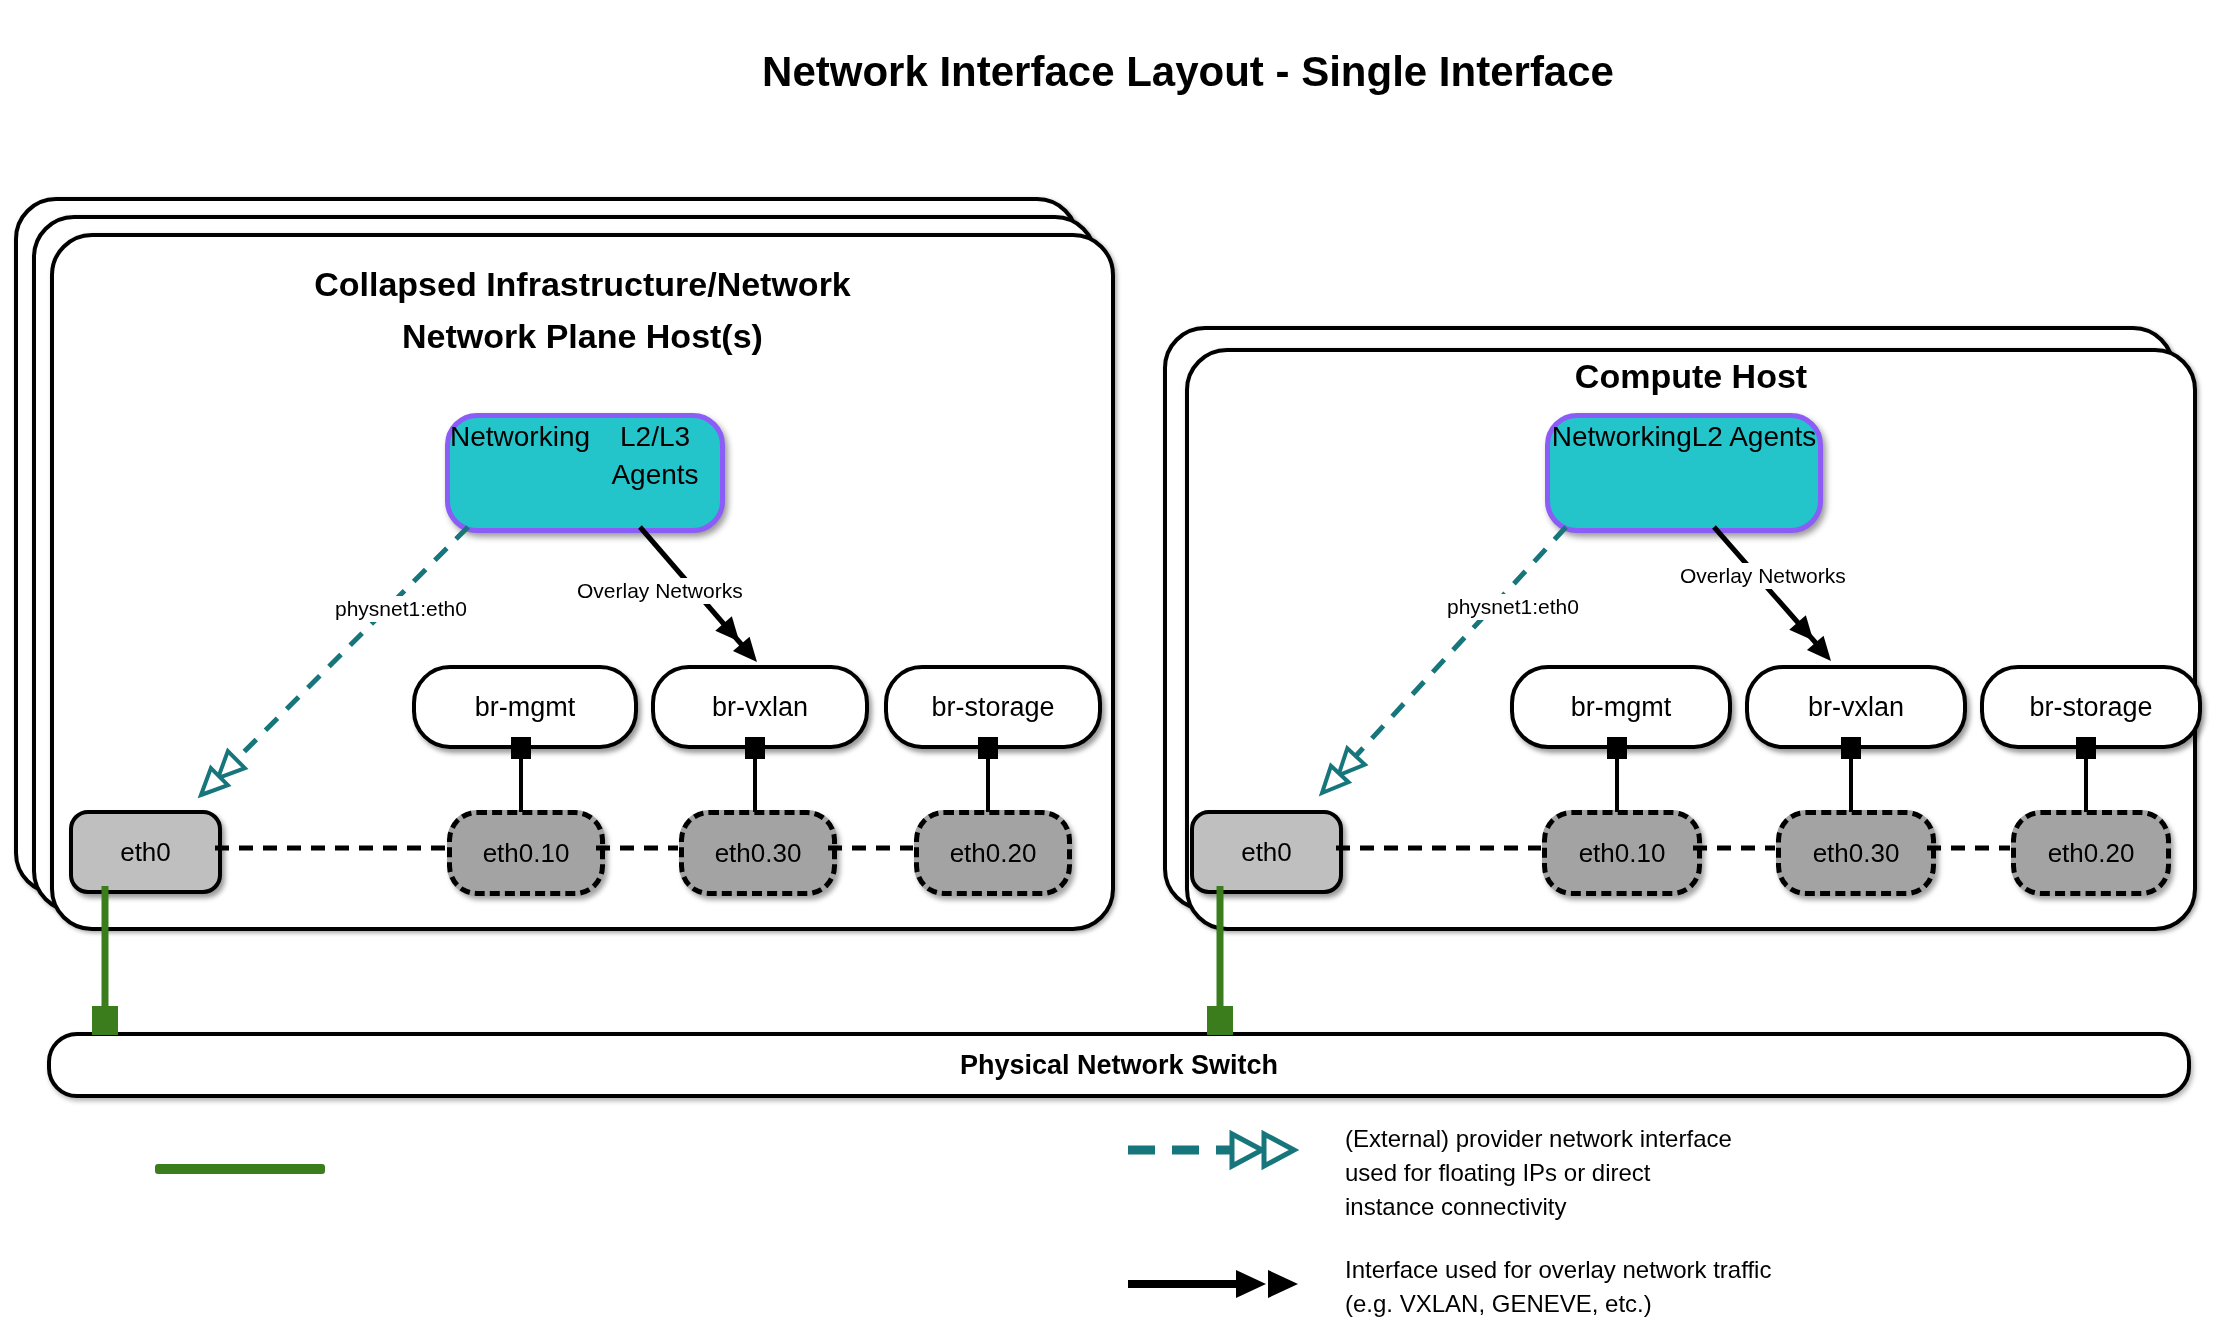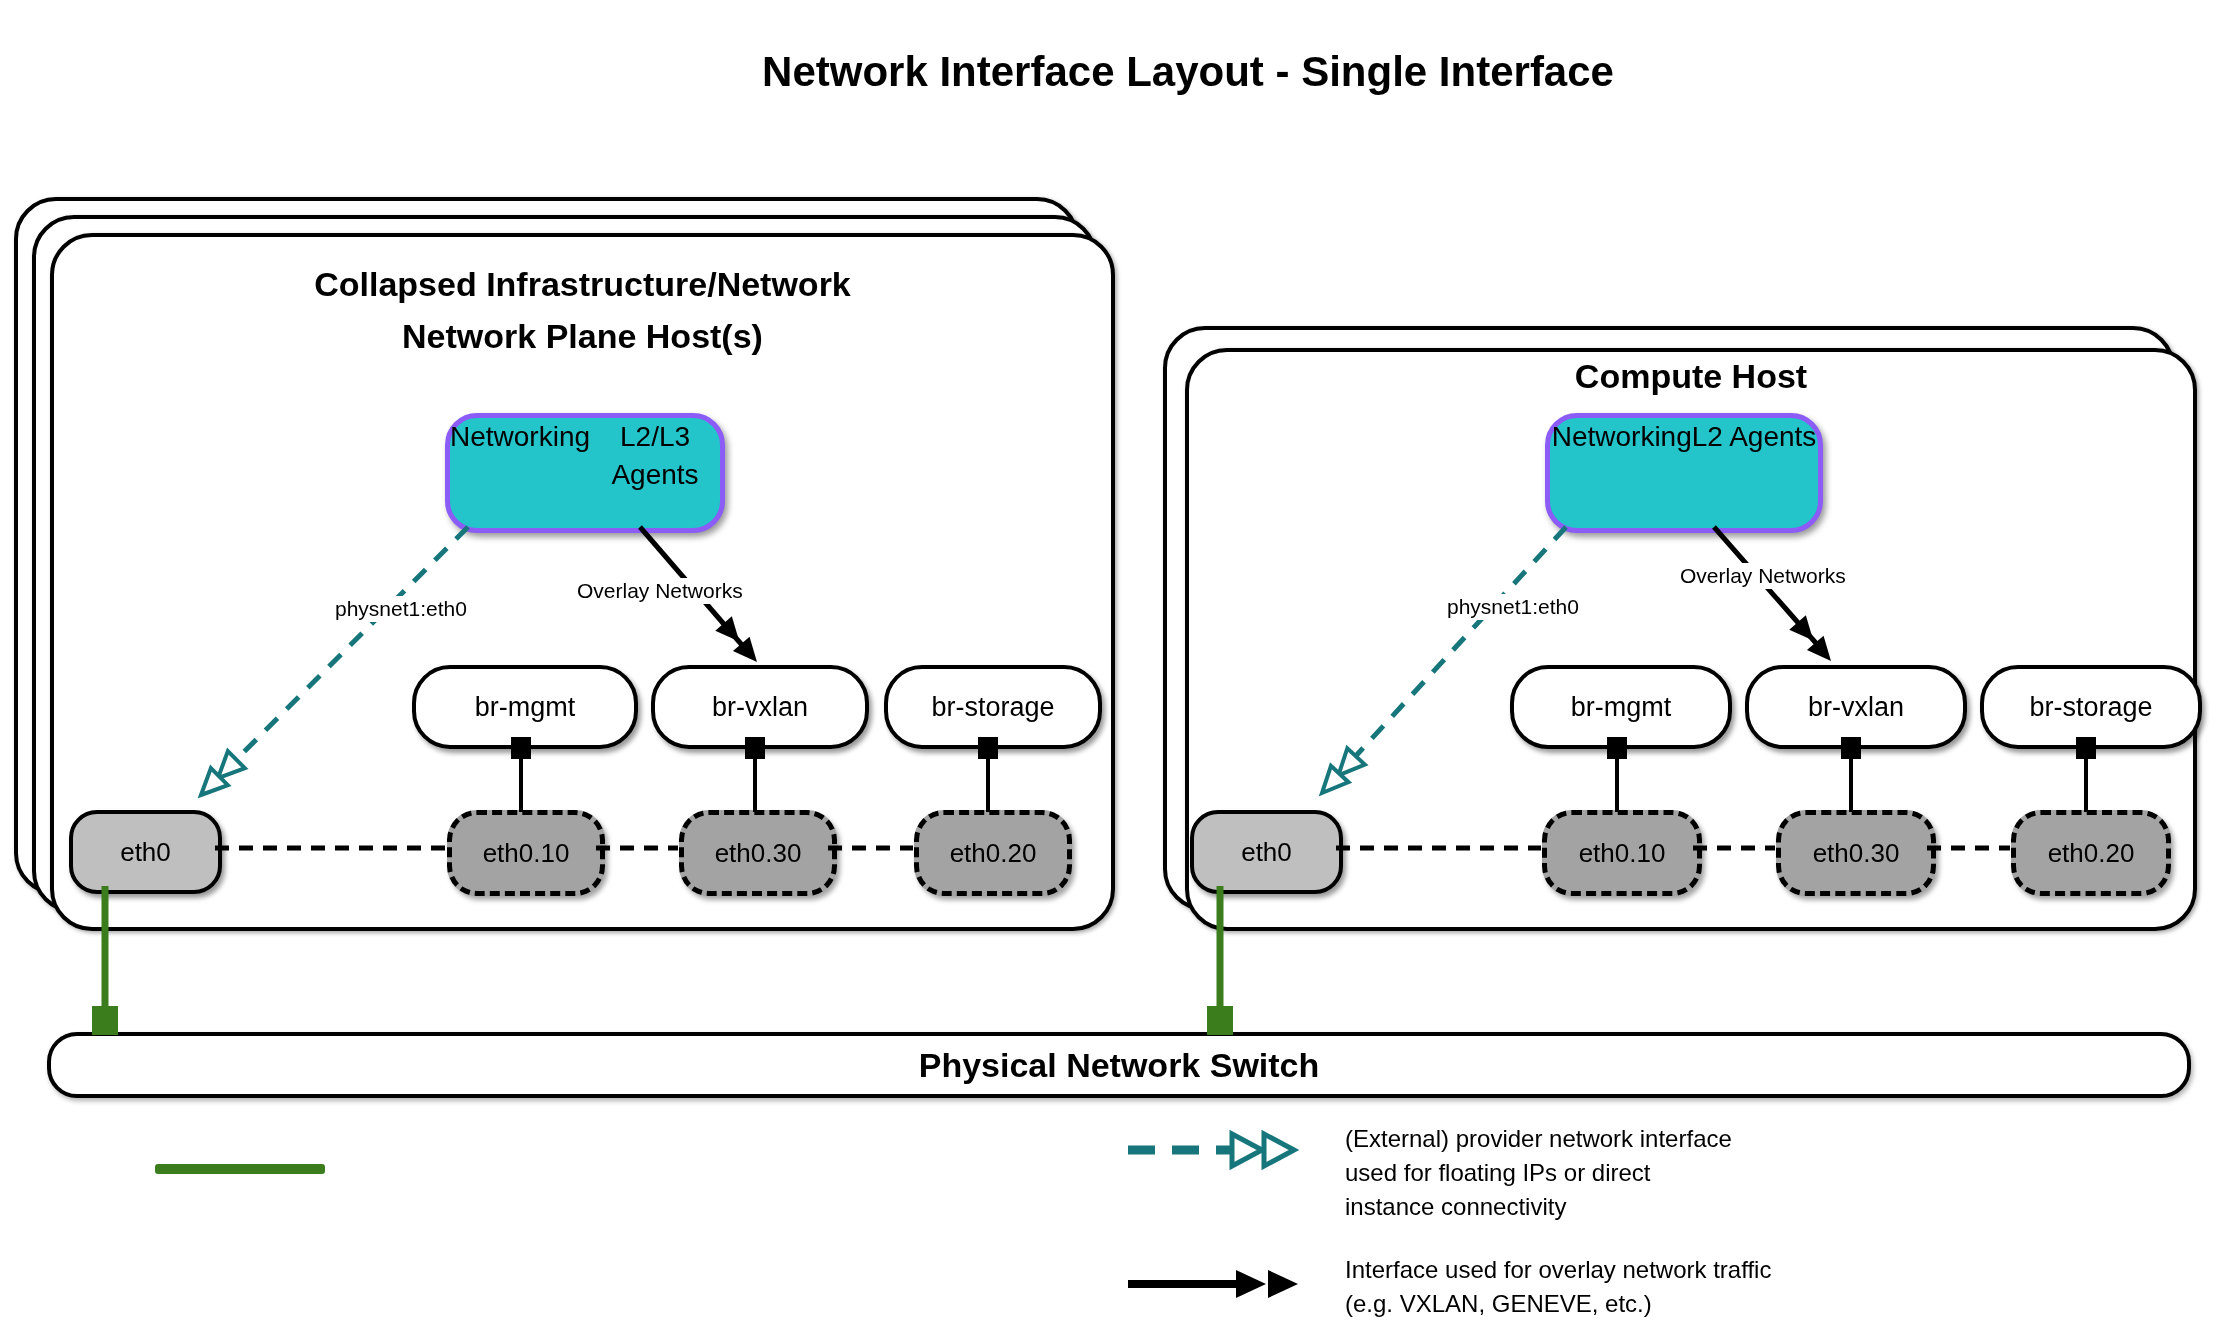--- a/index.html
+++ b/index.html
@@ -19,7 +19,7 @@
           justify-content:center;font-size:27px;z-index:10;}
   .eth{position:absolute;height:76px;display:flex;align-items:center;justify-content:center;
        font-size:26px;z-index:10;}
-  .eth.phys{background:#bfbfbf;border:4px solid #000;border-radius:28px;
+  .eth.phys{background:#bfbfbf;border:4px solid #000;border-radius:19px;
             box-shadow:3px 4px 5px rgba(0,0,0,0.4);}
   .eth.vlan{background:#a3a3a3;border:5px dashed #000;border-radius:30px;
             box-shadow:3px 4px 5px rgba(0,0,0,0.35);}

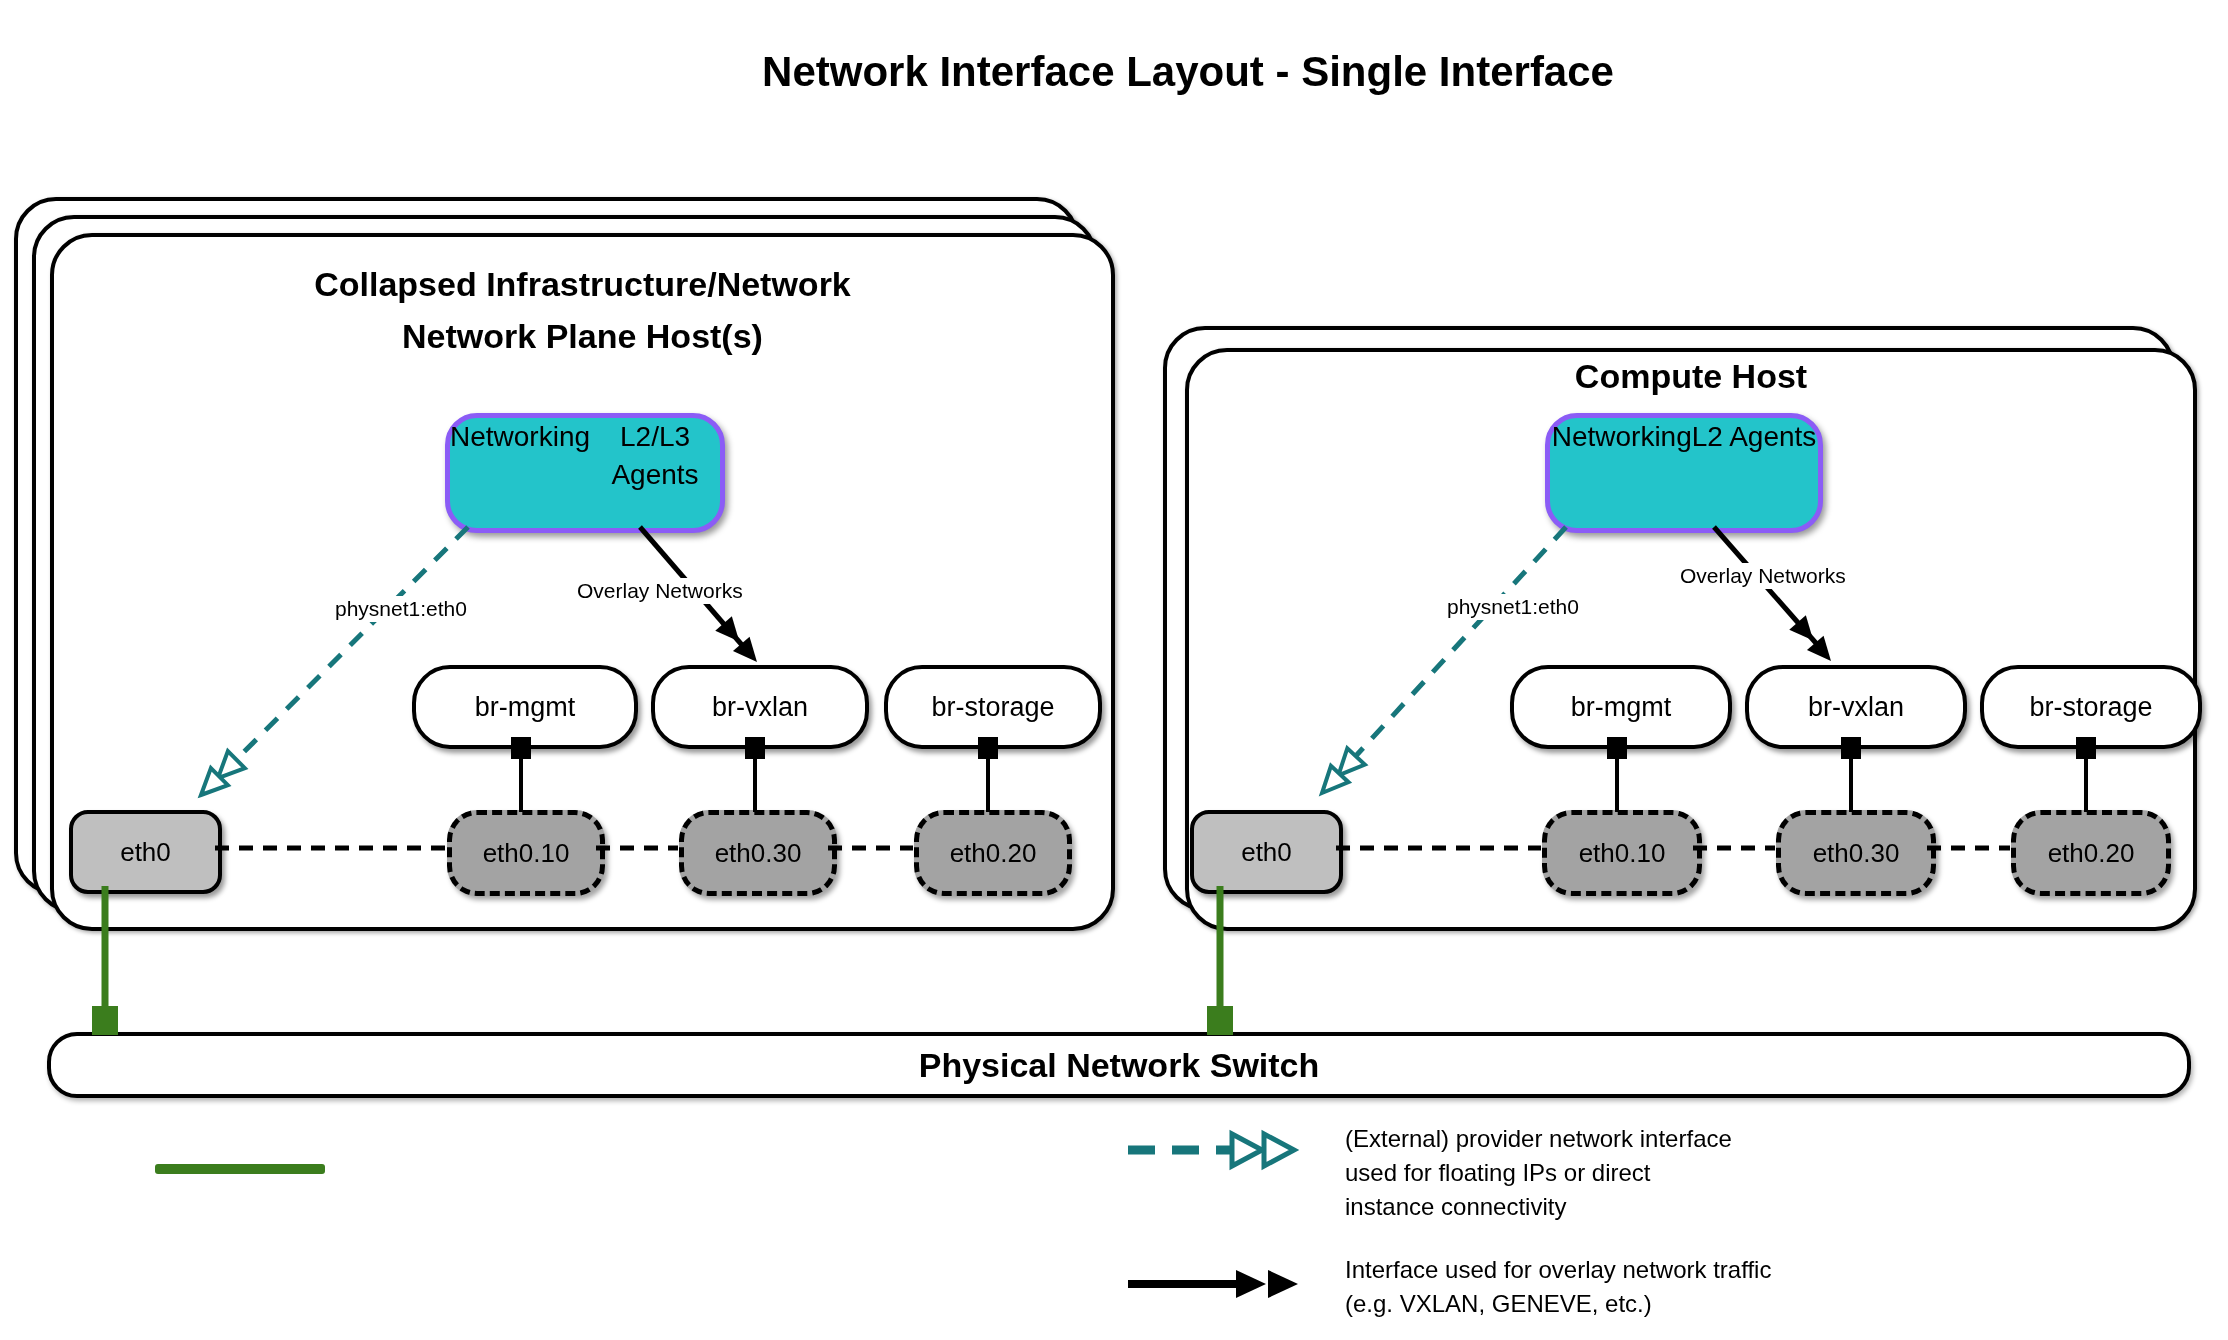--- a/index.html
+++ b/index.html
@@ -26,7 +26,7 @@
   .edge-label{position:absolute;font-size:21px;background:#fff;padding:1px 5px;z-index:30;}
   .switch-bar{position:absolute;background:#fff;border:4px solid #000;border-radius:30px;
               box-shadow:2px 3px 5px rgba(0,0,0,0.3);display:flex;align-items:center;
-              justify-content:center;font-size:34px;font-weight:bold;z-index:10;}
+              justify-content:center;font-size:27px;font-weight:bold;z-index:10;}
   .legend-text{position:absolute;font-size:24px;line-height:34px;z-index:10;}
   svg.overlay{position:absolute;left:0;top:0;z-index:20;pointer-events:none;}
 </style>

